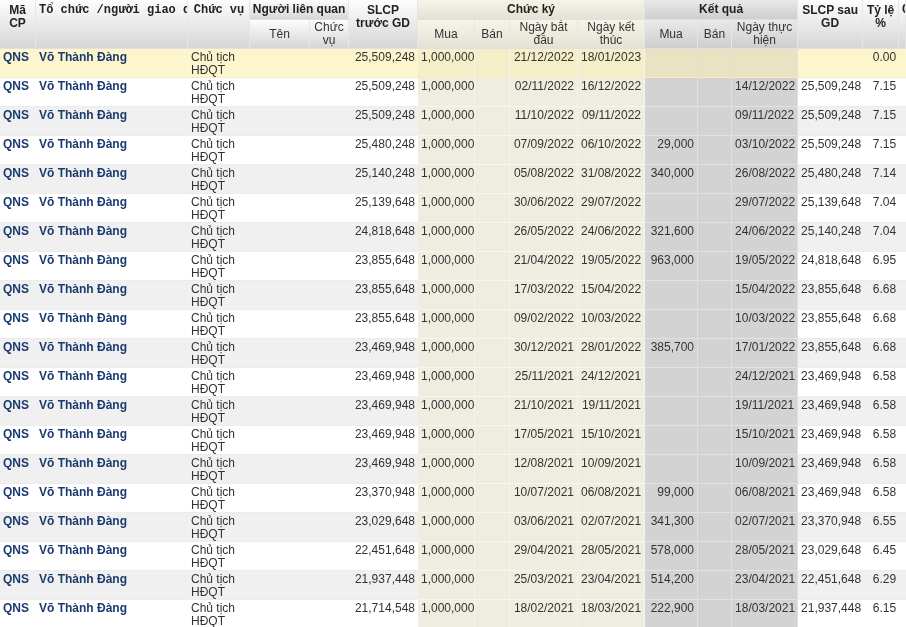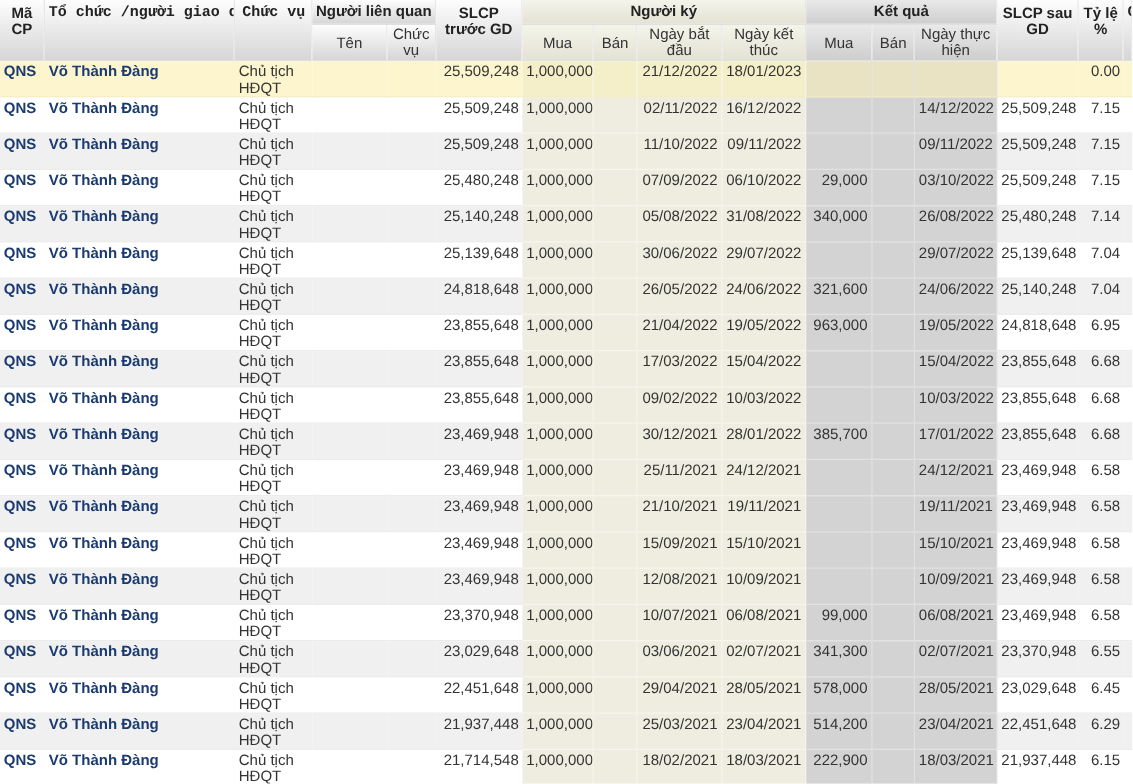--- a/index.html
+++ b/index.html
@@ -73,7 +73,7 @@
         <th rowspan="2" class="span2 h-left">Chức vụ</th>
         <th colspan="2">Người liên quan</th>
         <th rowspan="2" class="span2">SLCP trước GD</th>
-        <th colspan="4" class="bg-b">Người ký</th>
+        <th colspan="4" class="bg-b">Chức ký</th>
         <th colspan="3" class="bg-g">Kết quả</th>
         <th rowspan="2" class="span2">SLCP sau GD</th>
         <th rowspan="2" class="span2">Tỷ lệ %</th>

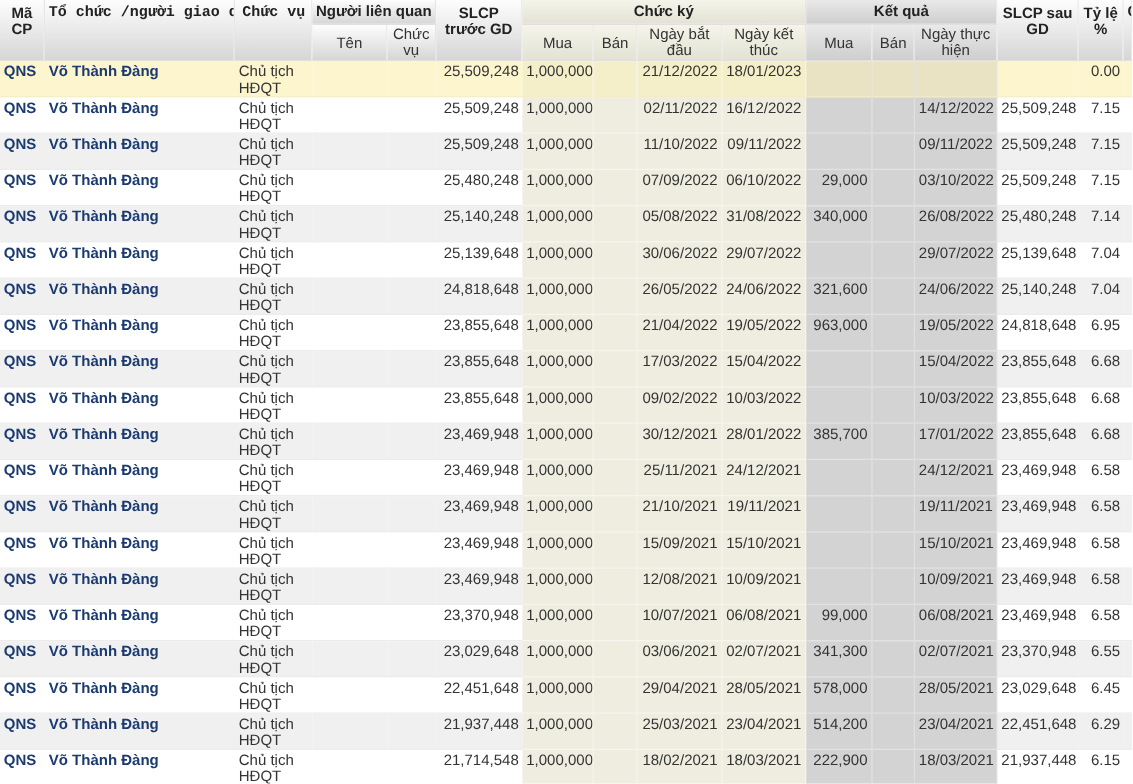--- a/index.html
+++ b/index.html
@@ -335,7 +335,7 @@
           <td class="c-num">23,469,948</td>
           <td class="c-num bg-b">1,000,000</td>
           <td class="c-num bg-b"></td>
-          <td class="c-num bg-b">15/09/2021</td>
+          <td class="c-num bg-b">17/05/2021</td>
           <td class="c-num bg-b">15/10/2021</td>
           <td class="c-num bg-g"></td>
           <td class="c-num bg-g"></td>

